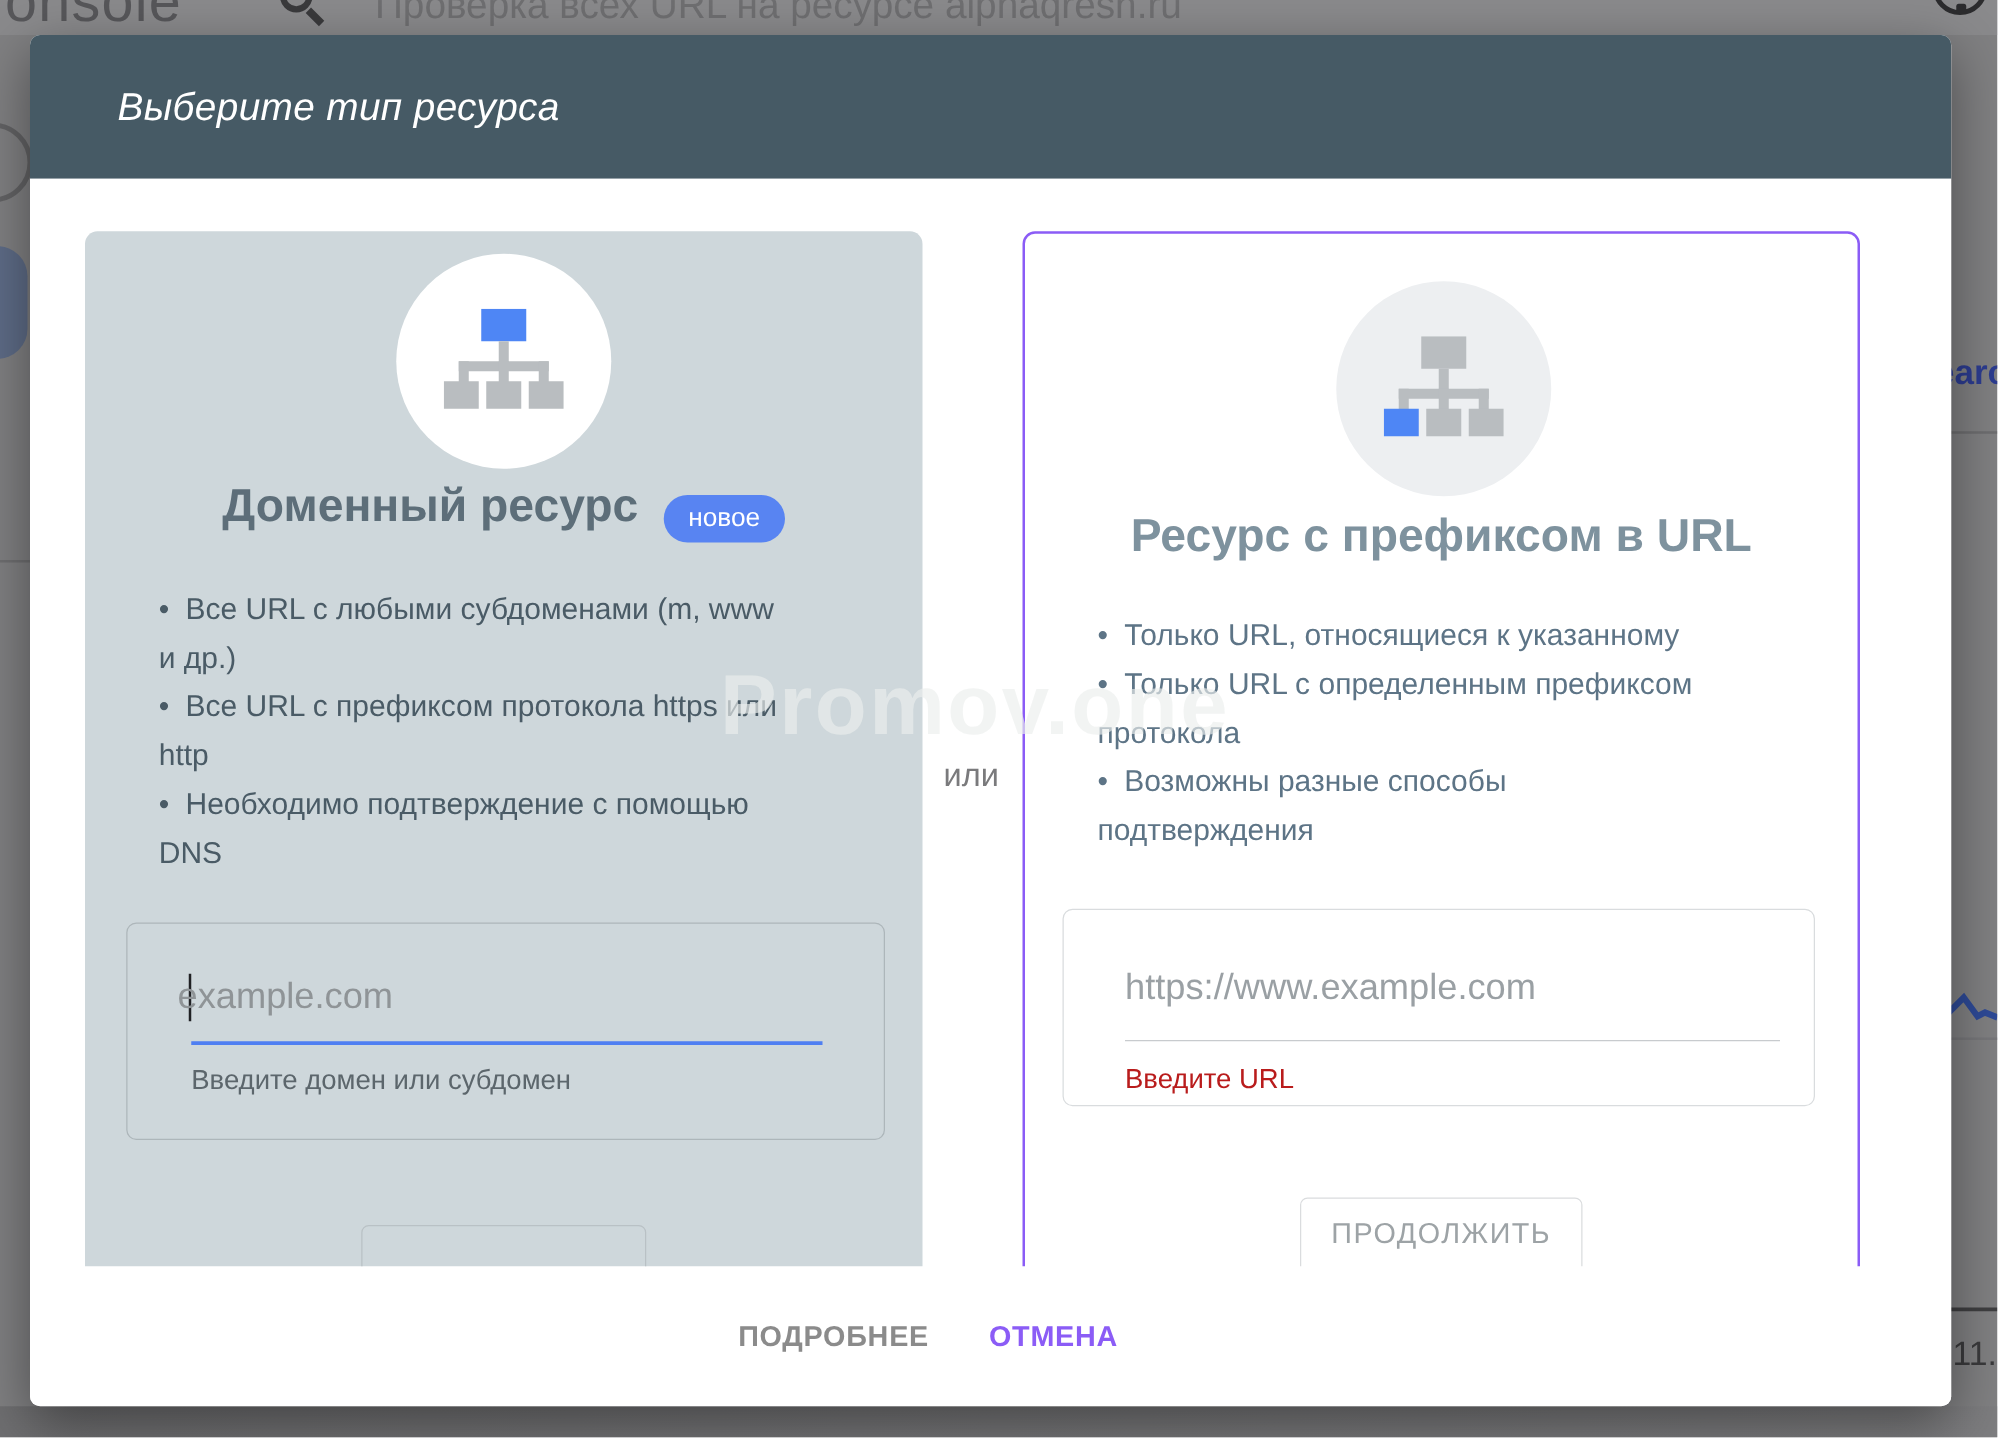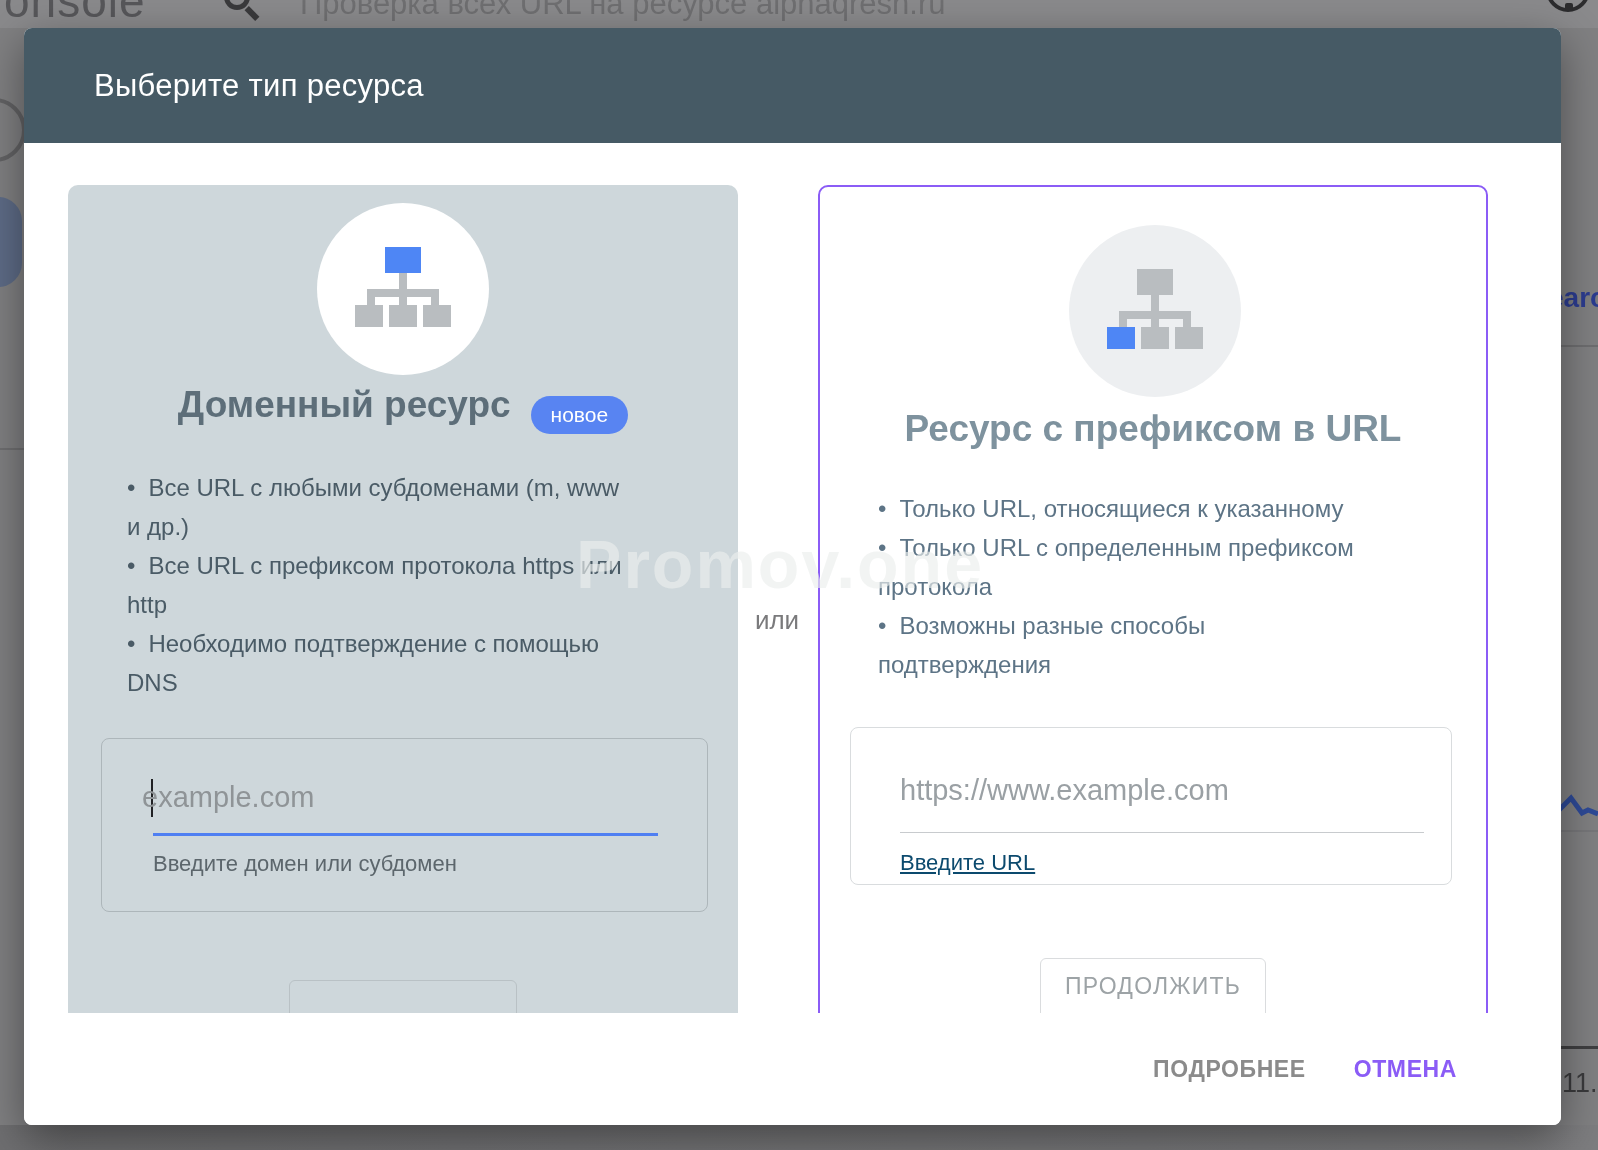--- a/index.html
+++ b/index.html
@@ -36,7 +36,7 @@
     display:flex; flex-direction:column;
   }
   .dialog-header { height:115px; flex:0 0 115px; background:#465a65; display:flex; align-items:center; padding-left:70px; }
-  .dialog-title { font-size:31px; color:#ffffff; letter-spacing:.3px; }
+  .dialog-title { font-size:31px; color:#ffffff; letter-spacing:.3px;font-style:italic; }
   .dialog-body { position:relative; height:870px; flex:0 0 870px; overflow:hidden; background:#fff;padding-left:23px; }
   .dialog-footer { height:112px; flex:1; background:#fff; display:flex; align-items:center; justify-content:flex-end; gap:40px; padding-right:100px; }
   .footer-btn { background:none; border:none; font-family:inherit; font-size:23px; font-weight:700; letter-spacing:.6px; cursor:pointer; padding:8px 4px; }

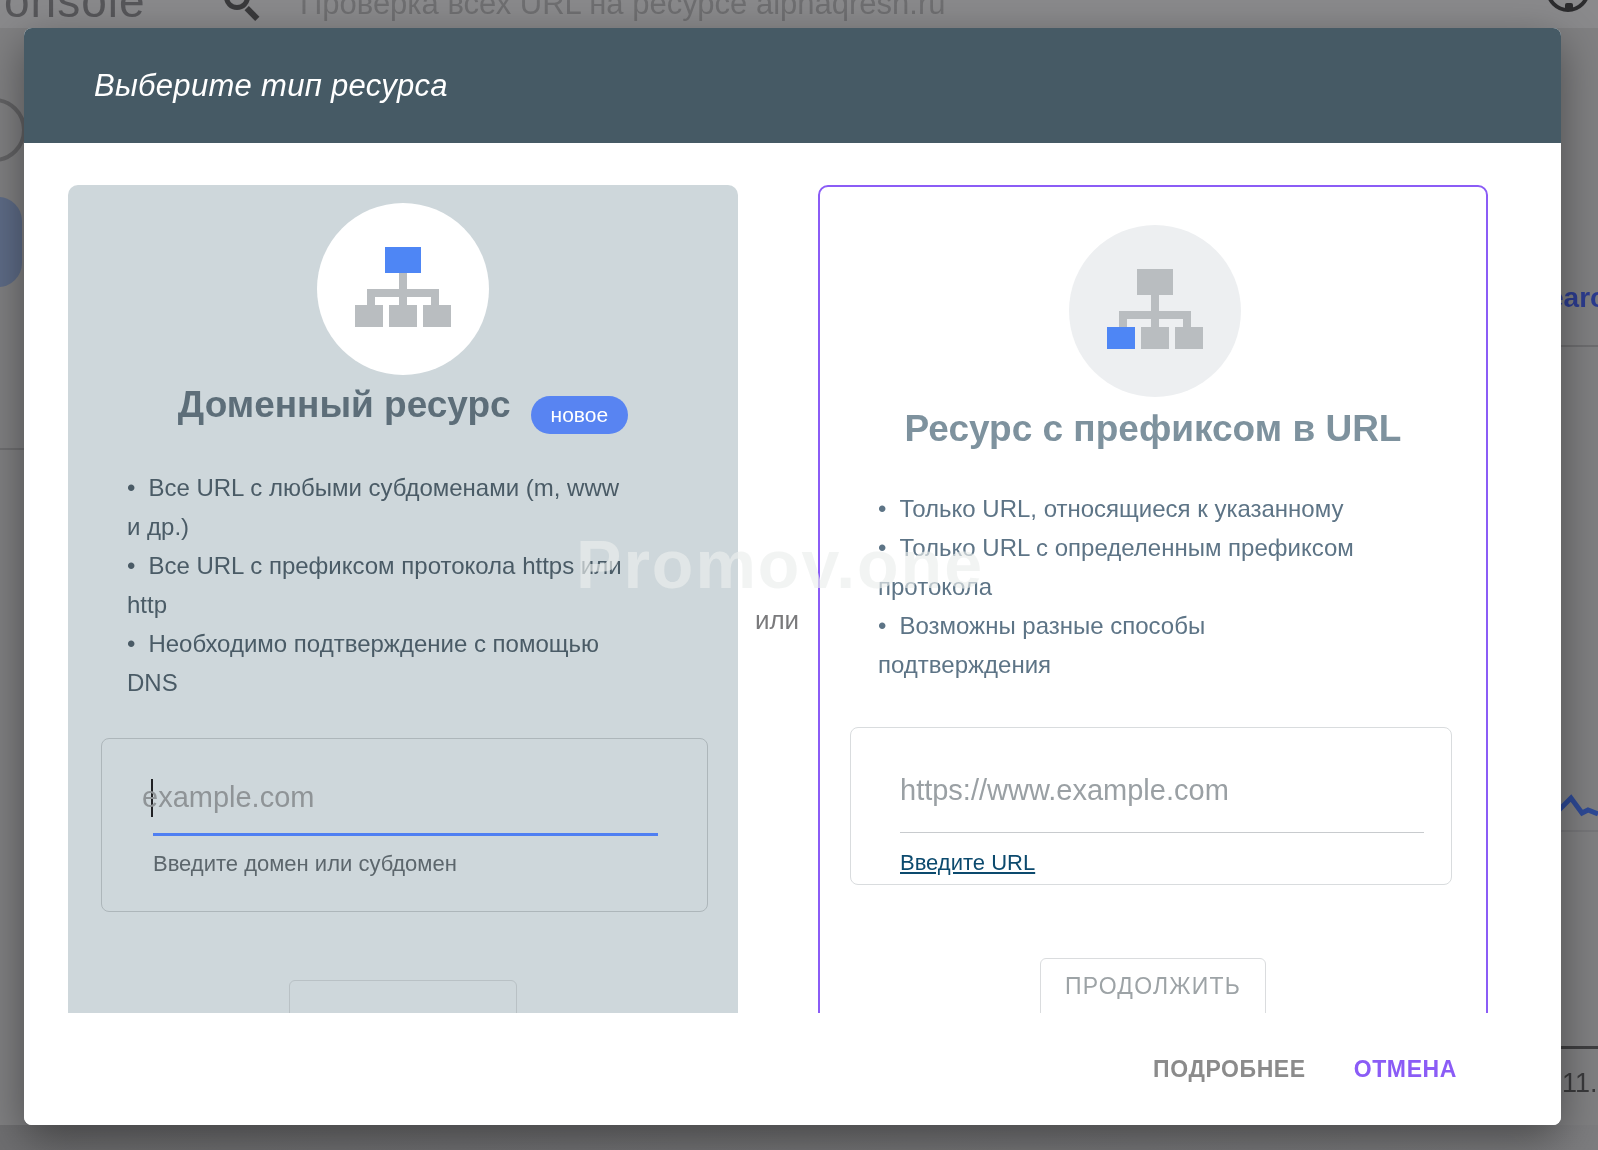--- a/index.html
+++ b/index.html
@@ -77,7 +77,7 @@
   .underline-gray { position:absolute; left:49px; top:104px; width:524px; height:1px; background:#c8cbce; }
   .helper { position:absolute; font-size:22px; }
   .domain-card .helper { left:51px; top:112px; color:#5c666c; }
-  .prefix-card .helper { left:49px; top:122px; color:#0c4a6e;text-decoration:underline; }
+  .prefix-card .helper { left:49px; top:122px; color:#b91c1c; }
 
   .continue-btn { position:absolute; font-family:inherit; font-size:23px; letter-spacing:1.2px; border-radius:6px; cursor:pointer; }
   .domain-card .continue-btn { left:221px; top:795px; width:228px; height:85px; border:1px solid #b9c1c5; background:transparent; color:#8f979b; }

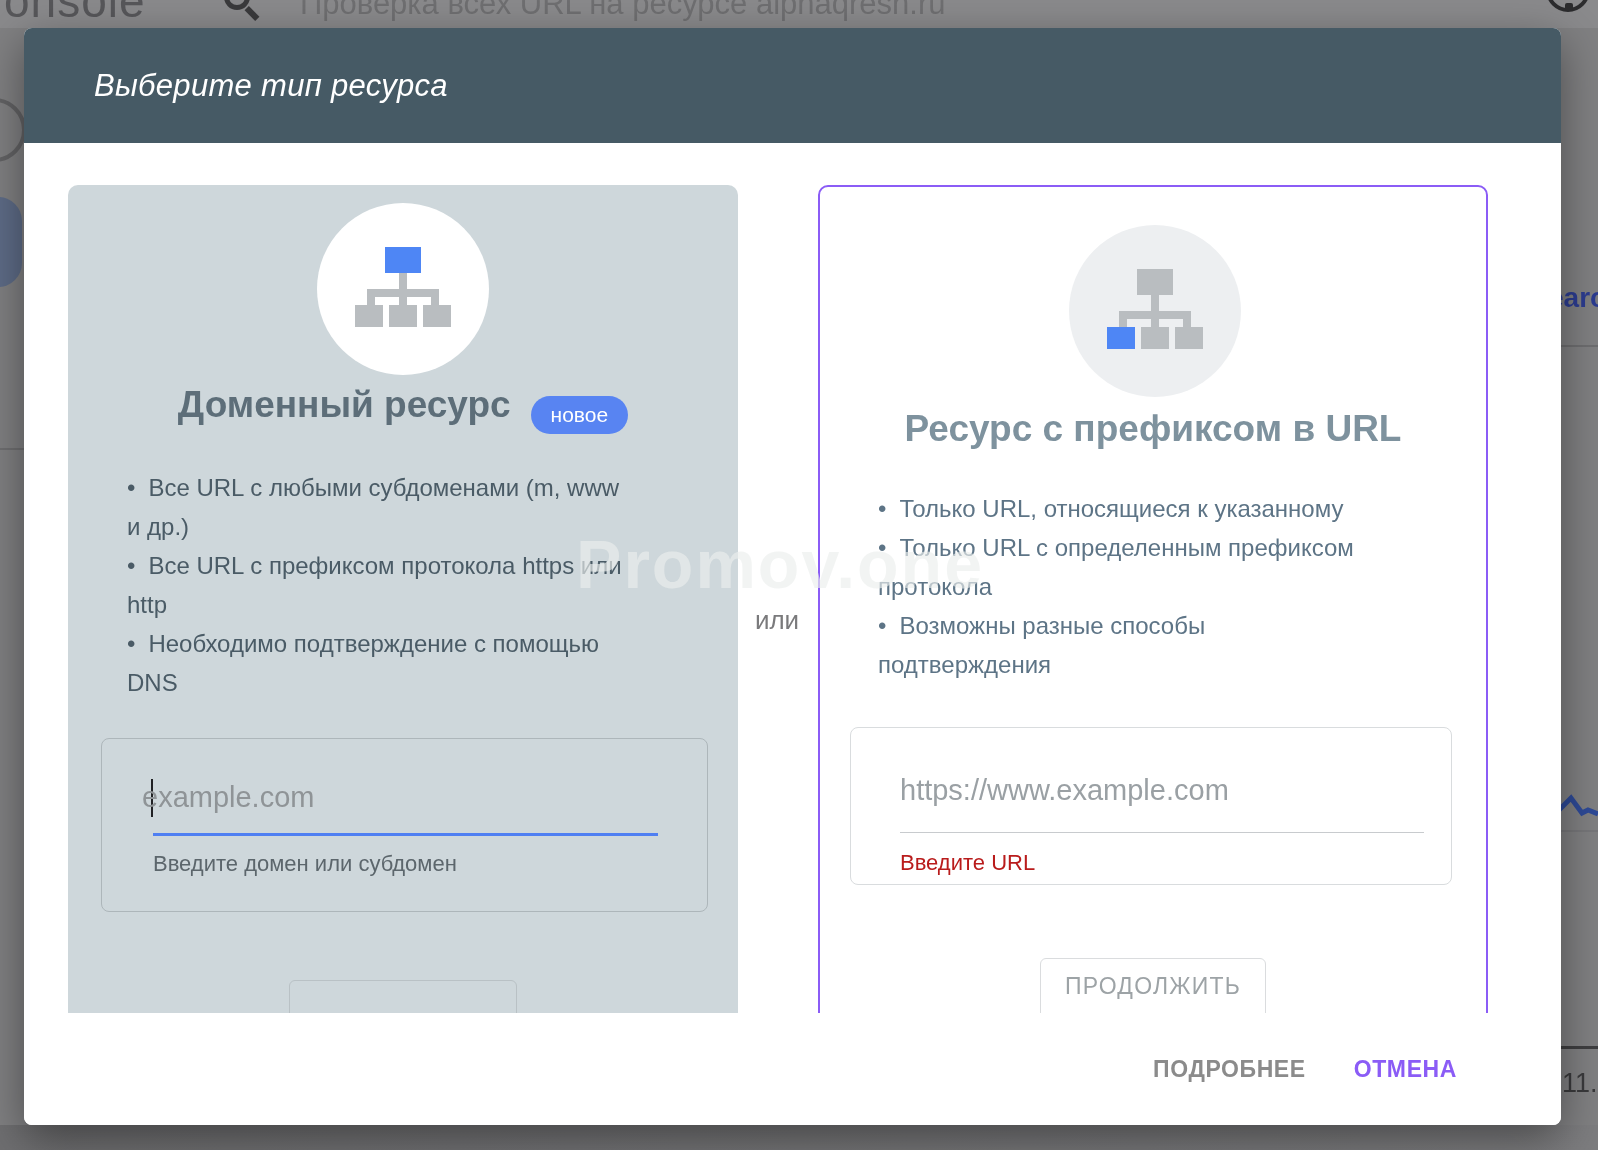--- a/index.html
+++ b/index.html
@@ -38,7 +38,7 @@
   .dialog-header { height:115px; flex:0 0 115px; background:#465a65; display:flex; align-items:center; padding-left:70px; }
   .dialog-title { font-size:31px; color:#ffffff; letter-spacing:.3px;font-style:italic; }
   .dialog-body { position:relative; height:870px; flex:0 0 870px; overflow:hidden; background:#fff;padding-left:23px; }
-  .dialog-footer { height:112px; flex:1; background:#fff; display:flex; align-items:center; justify-content:flex-end; gap:40px; padding-right:100px; }
+  .dialog-footer { height:112px; flex:1; background:#fff; display:flex; align-items:center; justify-content:center; gap:40px; padding-right:100px; }
   .footer-btn { background:none; border:none; font-family:inherit; font-size:23px; font-weight:700; letter-spacing:.6px; cursor:pointer; padding:8px 4px; }
   .footer-btn.learn { color:#8b8b8b; }
   .footer-btn.cancel { color:#8b5cf6; }

